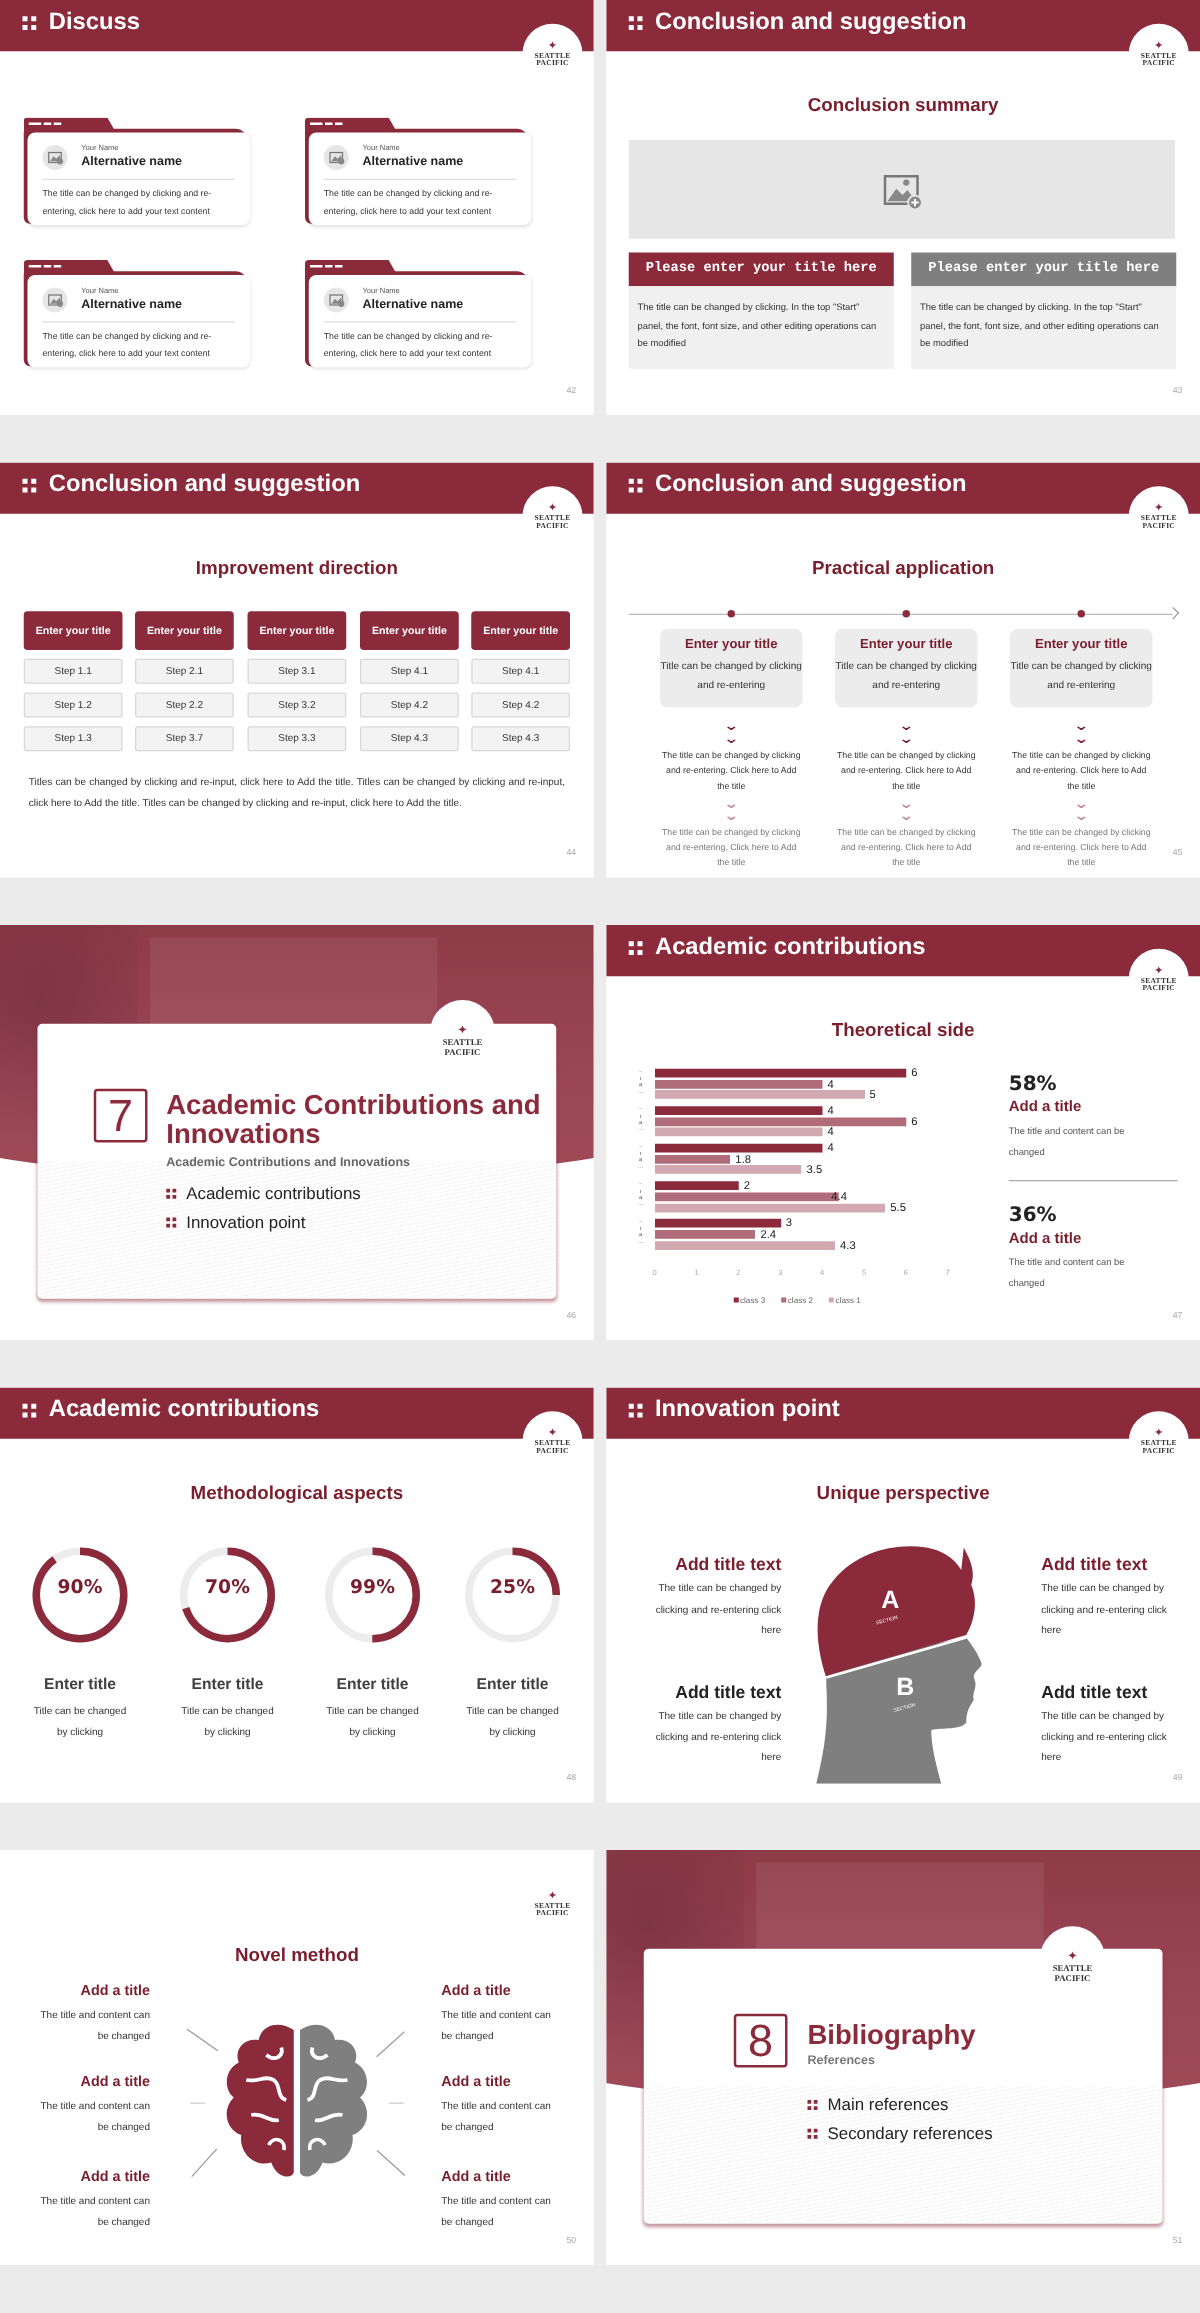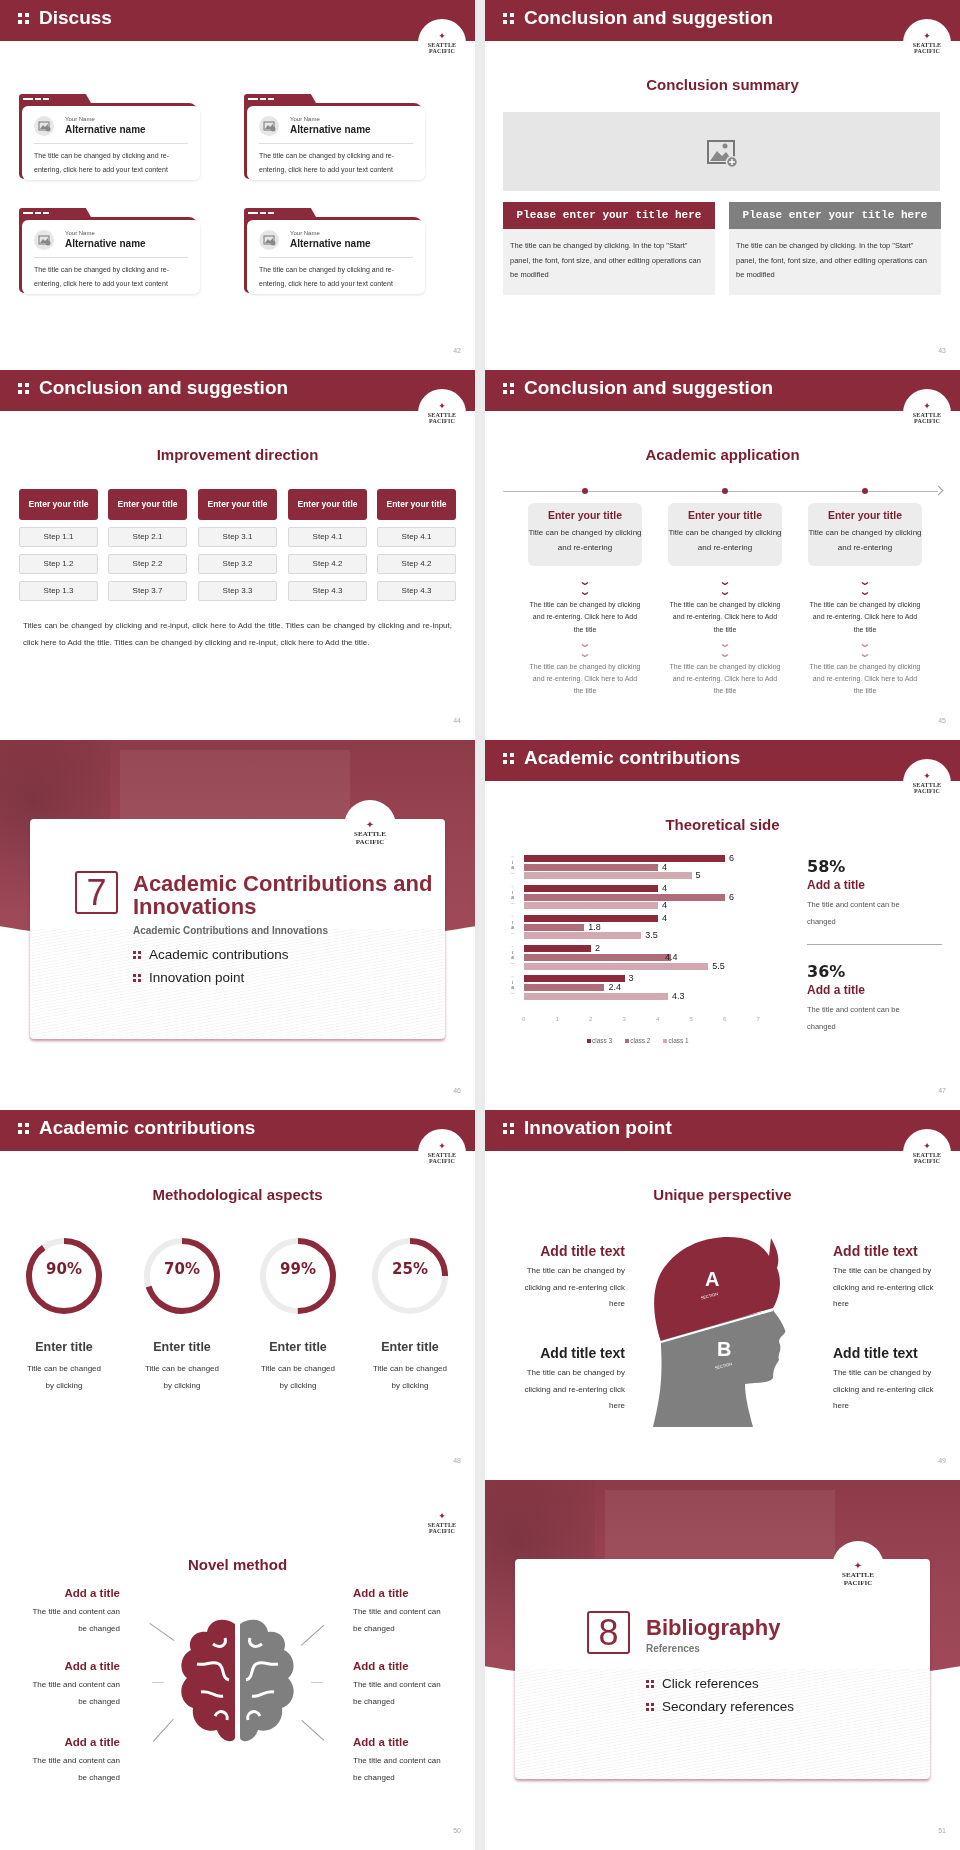--- a/index.html
+++ b/index.html
@@ -5,7 +5,7 @@
   * { box-sizing: border-box; margin: 0; padding: 0; }
   html, body { width: 960px; height: 1850px; background: #ebebeb; overflow: hidden; }
   body { font-family: "Liberation Sans", "DejaVu Sans", sans-serif; color: #333; position: relative; }
-  .slide { position: absolute; width: 475px; height: 370px; background: #fff; overflow: hidden; }
+  .slide { position: absolute; width: 475px; height: 332px; background: #fff; overflow: hidden; }
   .s0 { left: 0; top: 0; } .s1 { left: 485px; top: 0; }
   .s2 { left: 0; top: 370px; } .s3 { left: 485px; top: 370px; }
   .s4 { left: 0; top: 740px; } .s5 { left: 485px; top: 740px; }

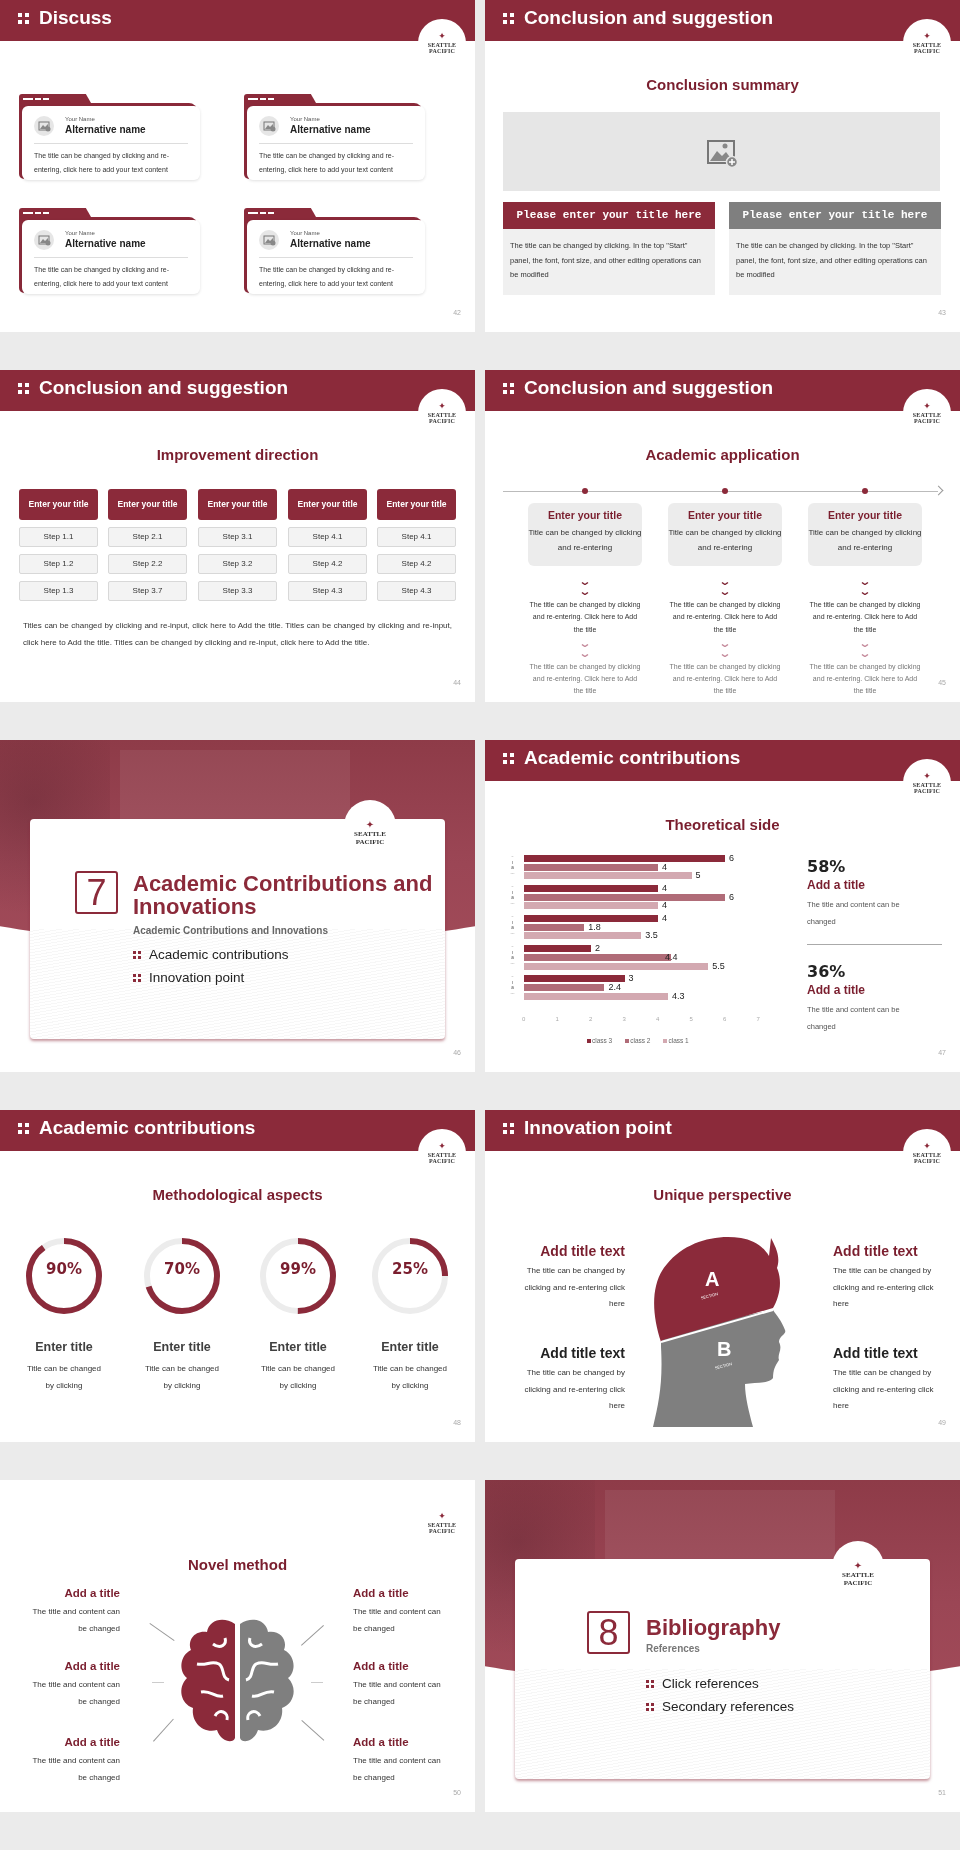--- a/index.html
+++ b/index.html
@@ -323,7 +323,7 @@
       <span class="bird">✦</span>
       <span class="name">SEATTLE PACIFIC</span>
     </div>
-  <div class="sub-title">Academic application</div>
+  <div class="sub-title">Practical application</div>
   <div class="tl"></div>
   <div class="tl-arrow"></div>
   <div class="tl-dot" style="left:97px"></div>

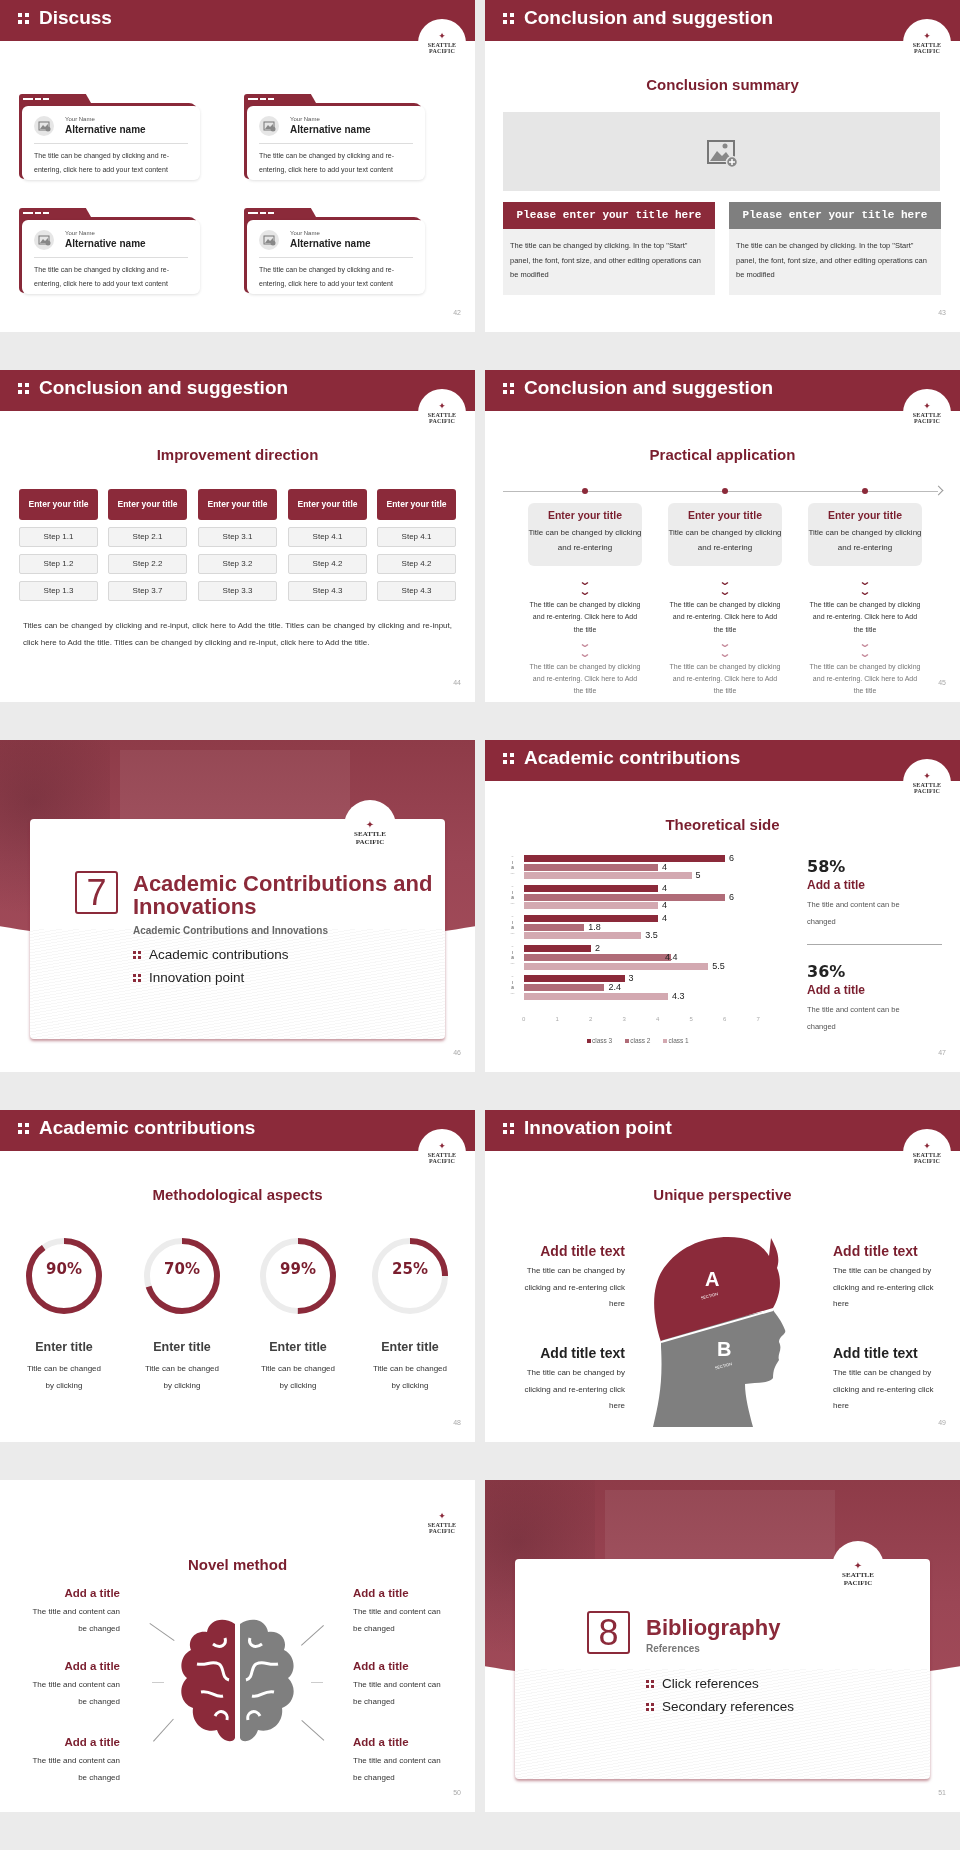--- a/index.html
+++ b/index.html
@@ -646,7 +646,7 @@
           <i></i>
           <i></i>
         </span>
-        <span>Click references</span>
+        <span>Main references</span>
       </div>
     <div>
         <span class="dots red">

